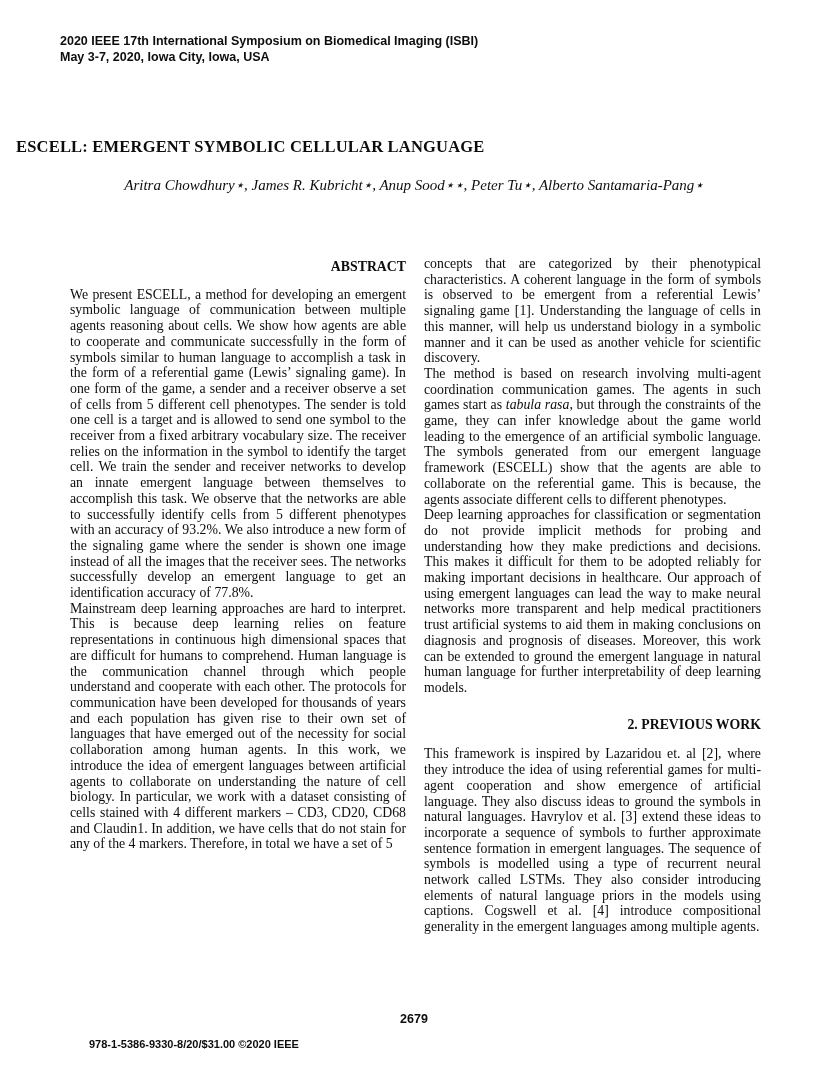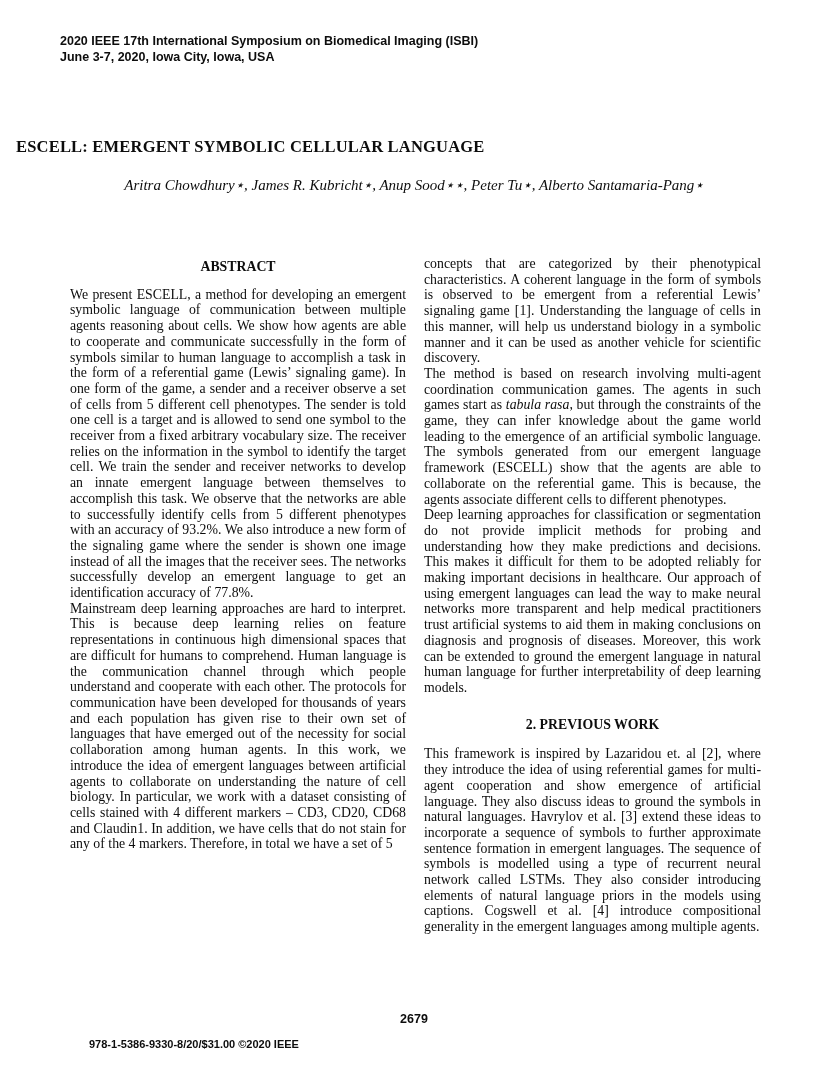--- a/index.html
+++ b/index.html
@@ -116,7 +116,7 @@
 
   <div class="conf-header">
     <div>2020 IEEE 17th International Symposium on Biomedical Imaging (ISBI)</div>
-    <div>June 3-7, 2020, Iowa City, Iowa, USA</div>
+    <div>May 3-7, 2020, Iowa City, Iowa, USA</div>
   </div>
 
   <div class="paper-title">ESCELL: EMERGENT SYMBOLIC CELLULAR LANGUAGE</div>

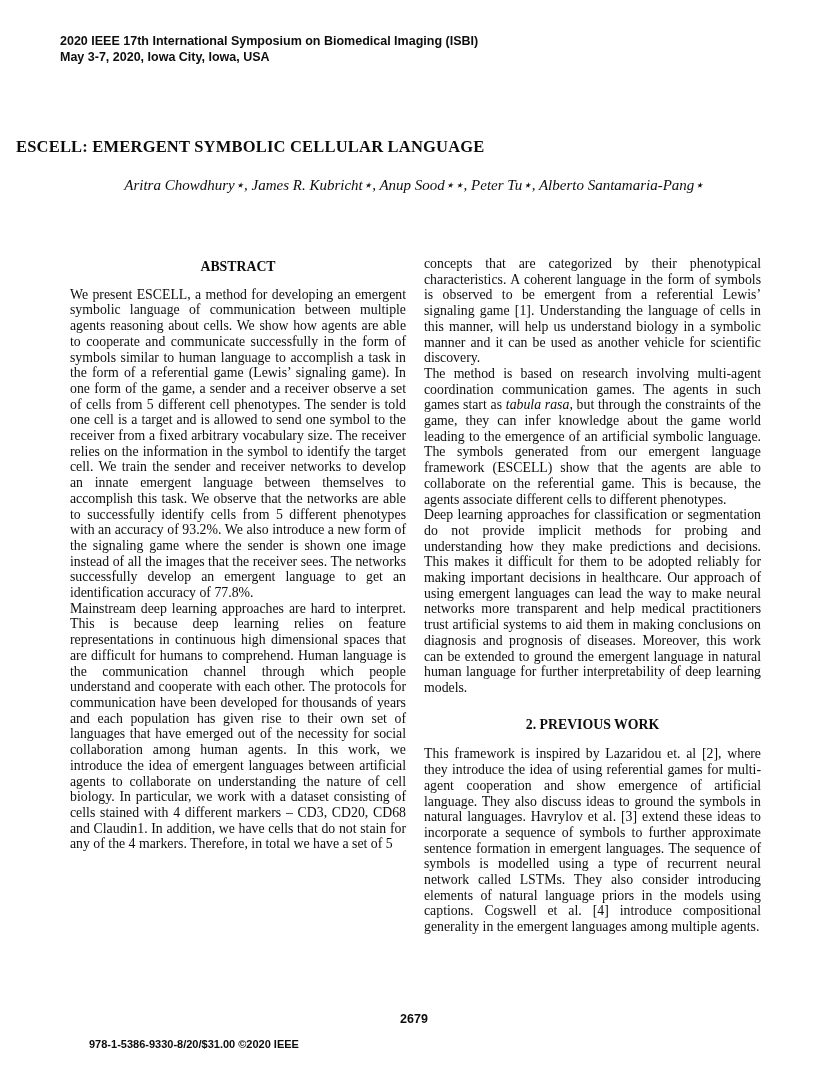--- a/index.html
+++ b/index.html
@@ -69,7 +69,7 @@
   .col-right { left: 424px; top: 256px; width: 337px; }
 
   .section-heading {
-    text-align: center;
+    text-align: right;
     font-weight: bold;
     font-size: 13.8px;
     margin: 0 0 12px 0;

